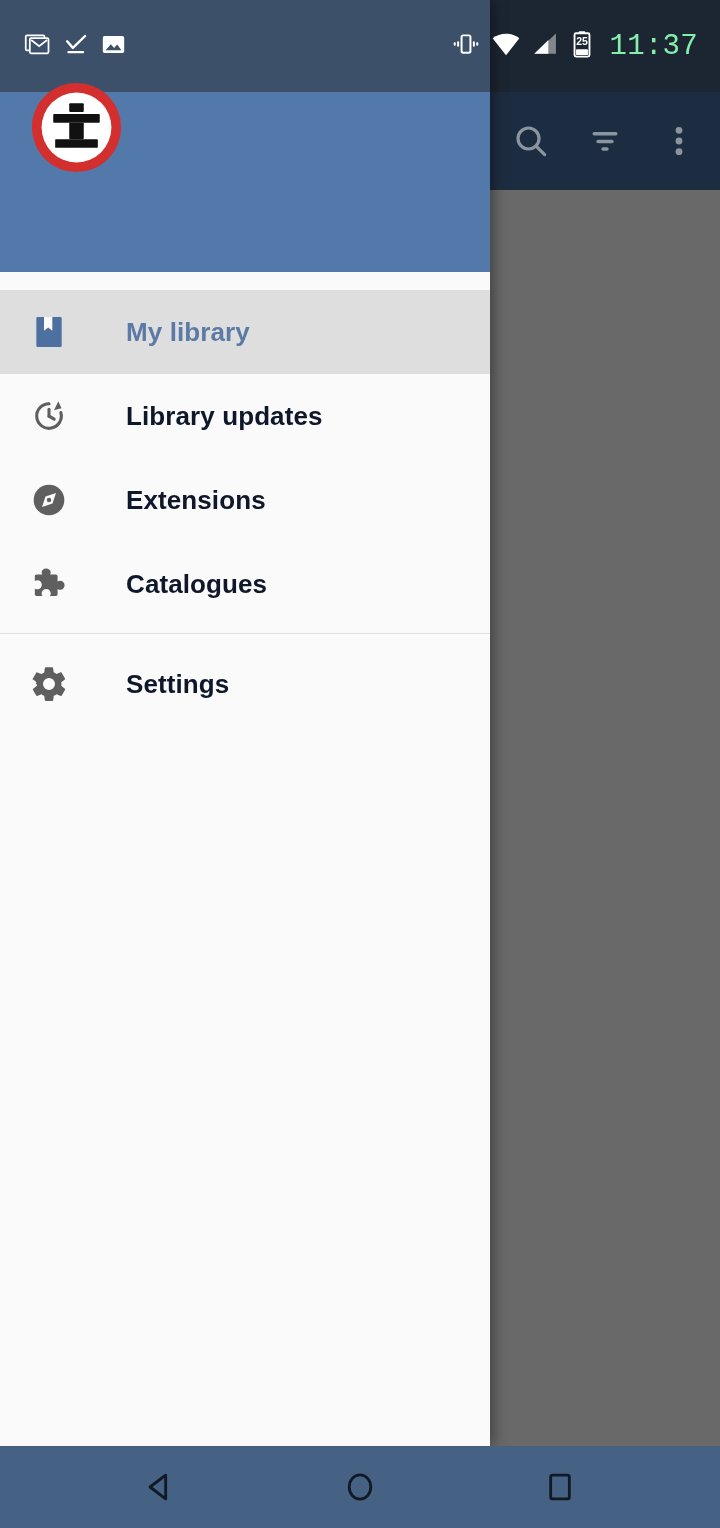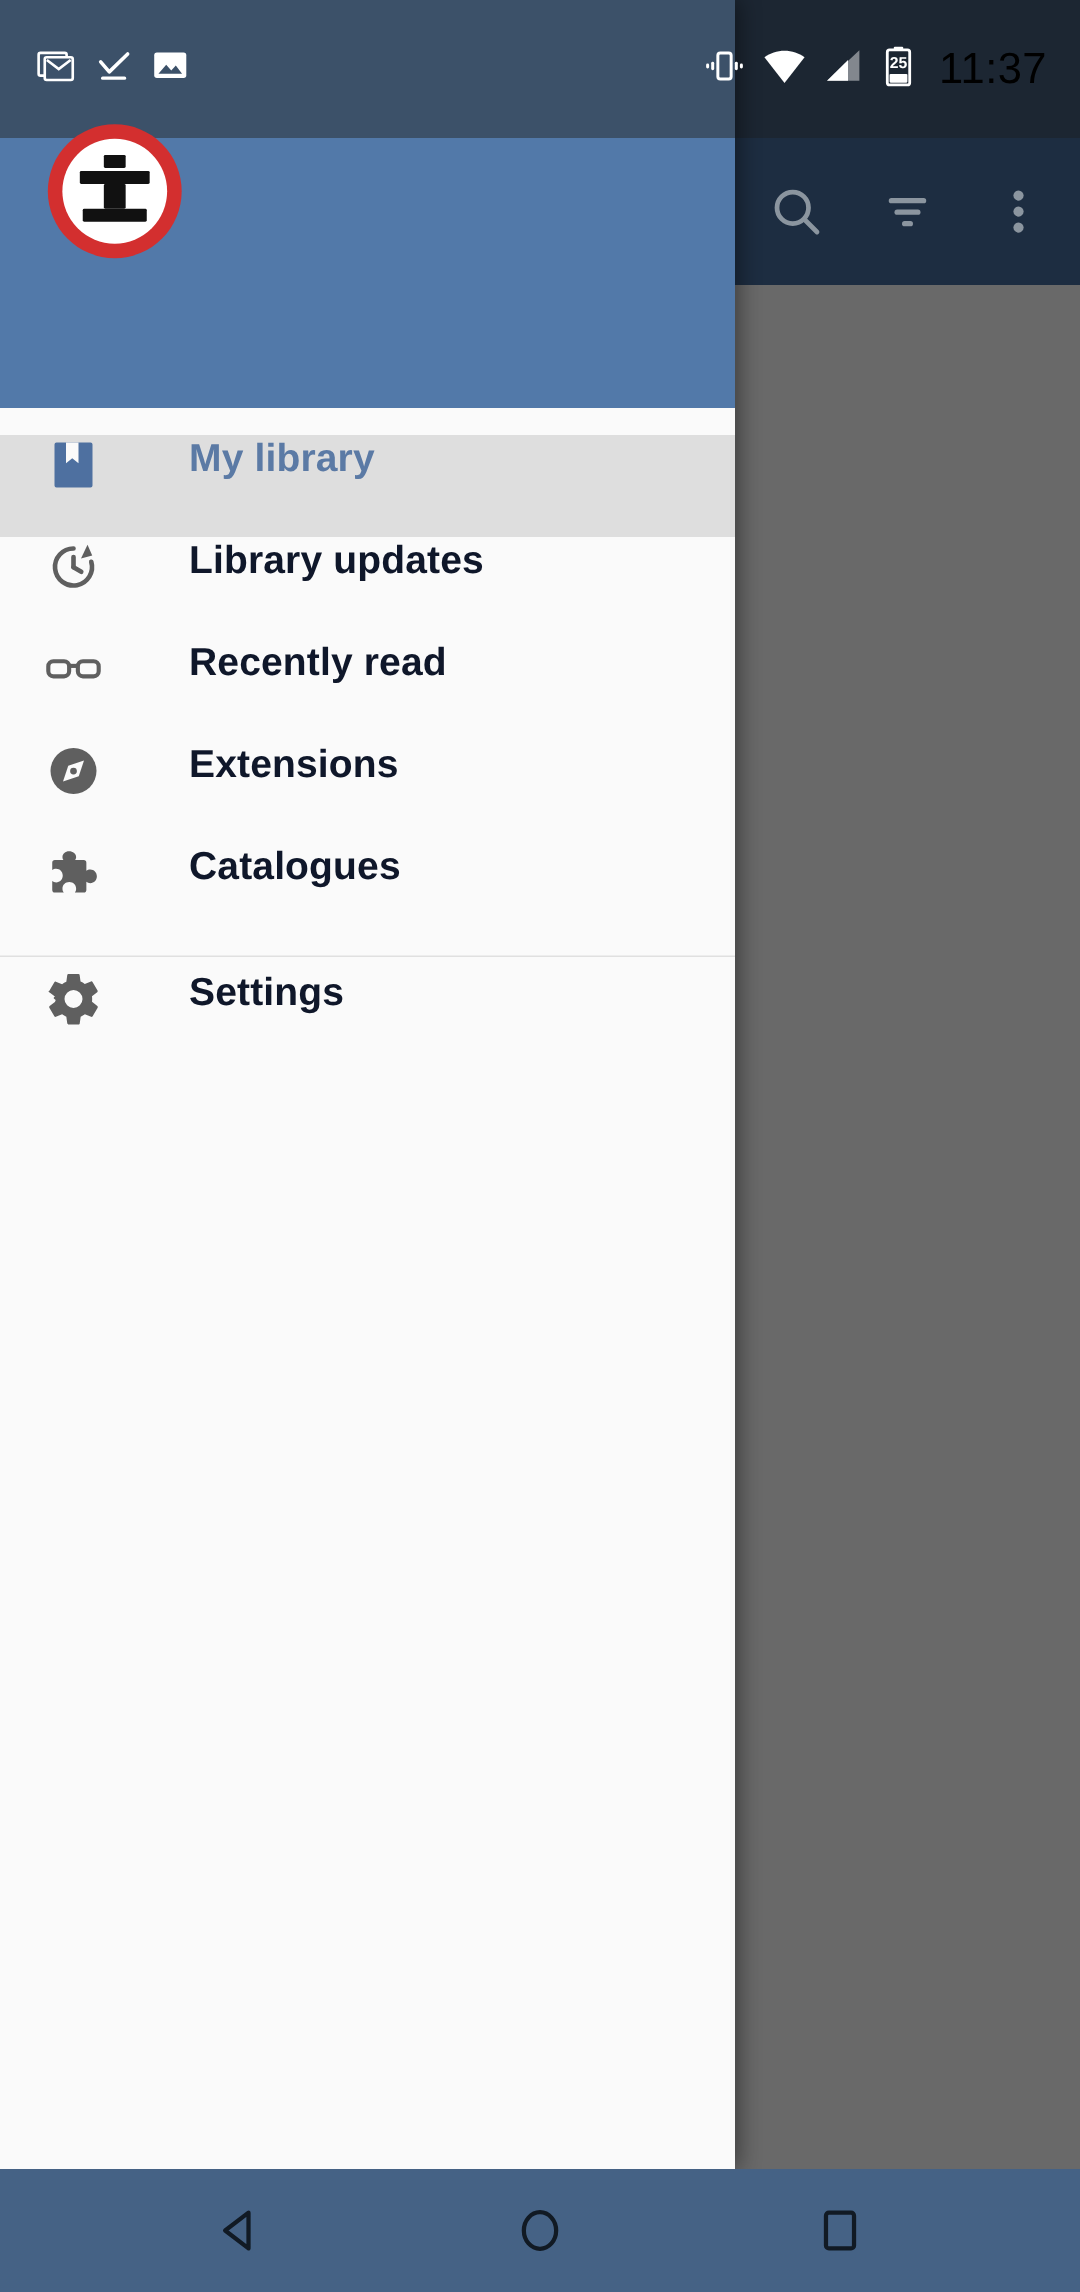--- a/index.html
+++ b/index.html
@@ -107,11 +107,12 @@
   .sb-left { display: flex; align-items: center; gap: 11px; }
   .sb-right { display: flex; align-items: center; gap: 11px; }
   .sb-clock {
-    color: #000000;
+    color: #86efac;
     font-size: 29px;
     font-weight: 500;
     letter-spacing: .3px;
     margin-left: 5px;
+    font-family: Liberation Mono, monospace;
   }
   .sb-icon { display: block; }
 

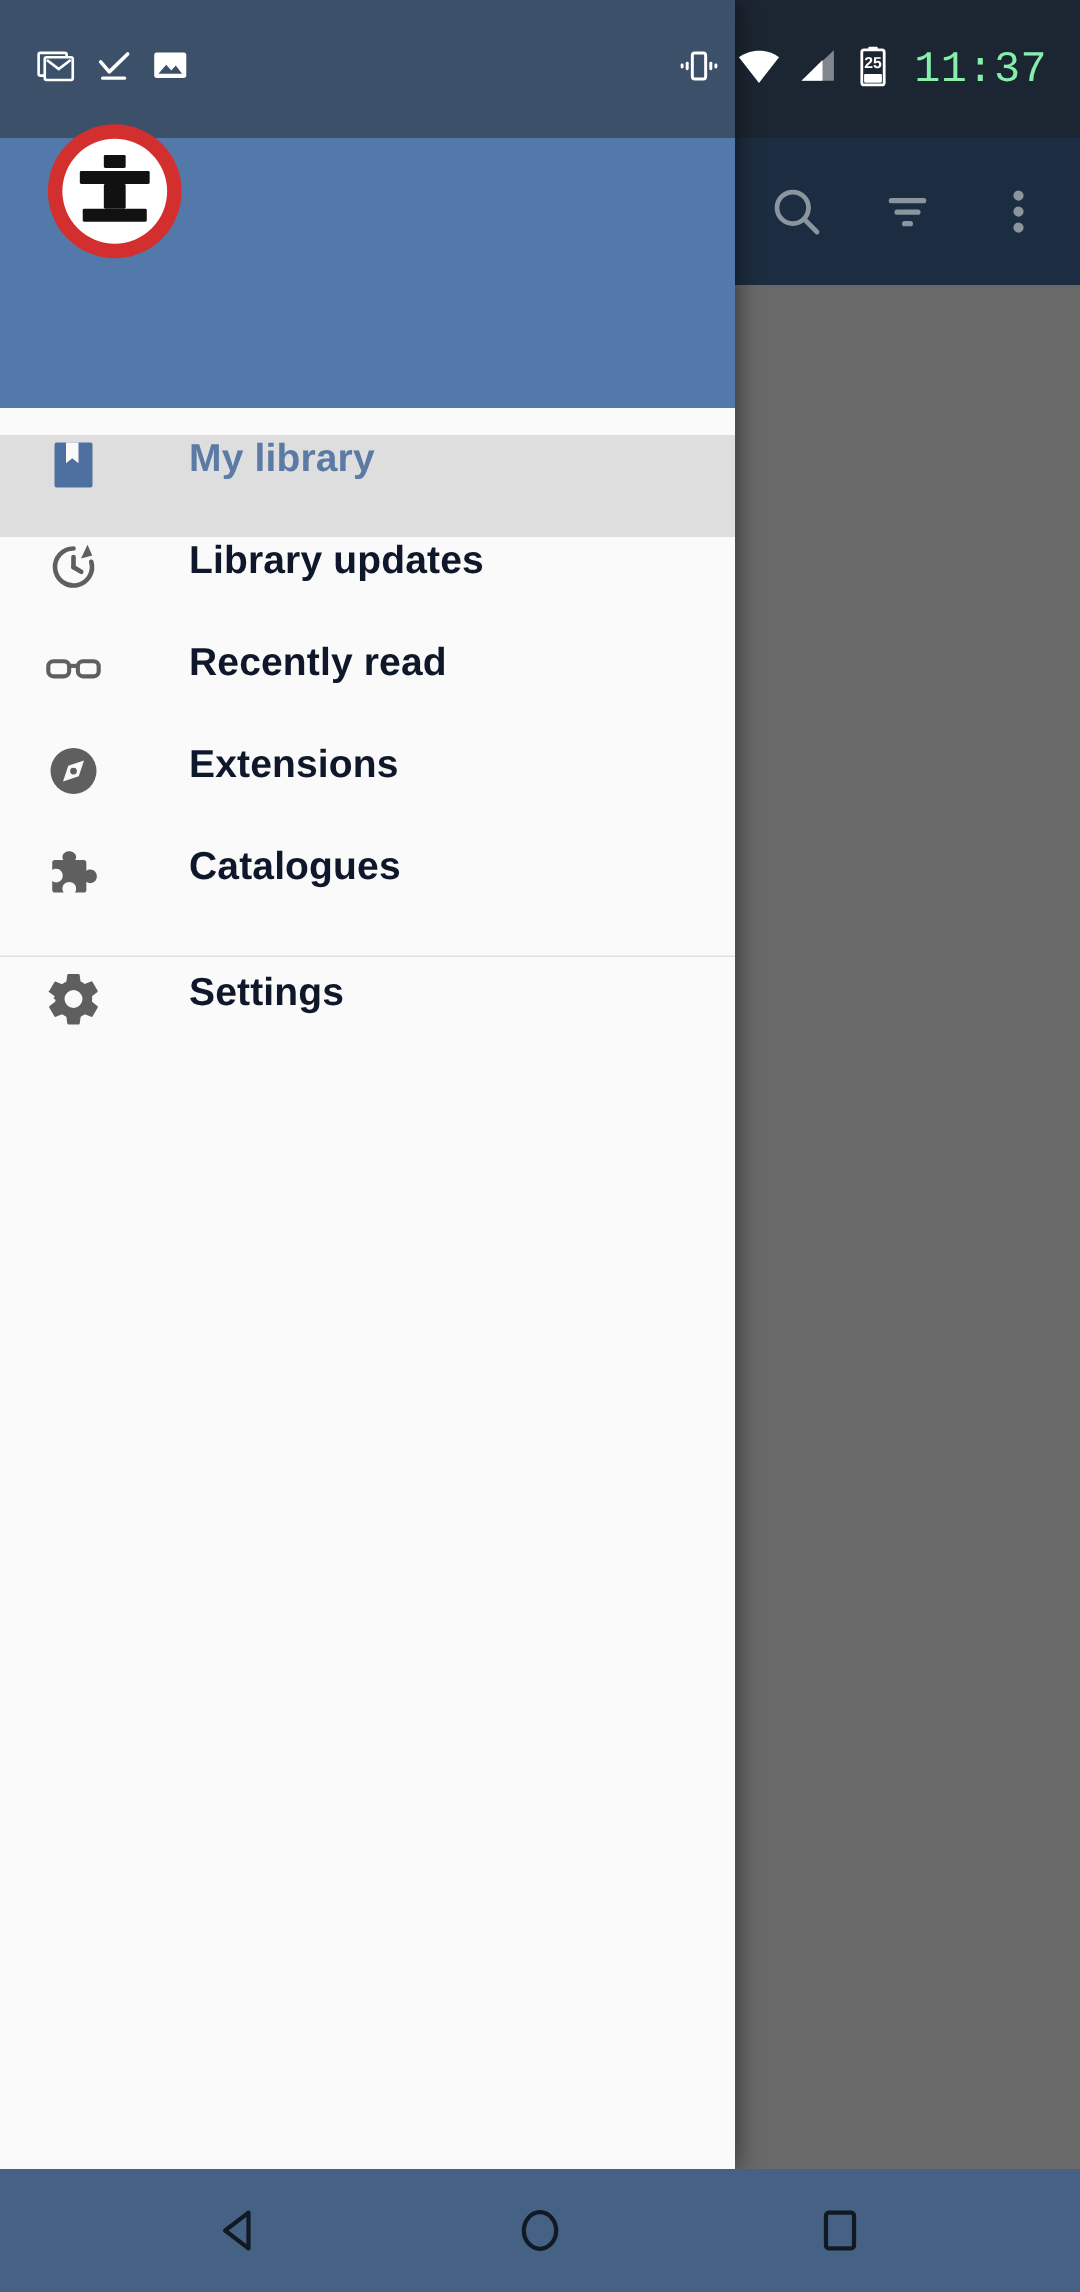--- a/index.html
+++ b/index.html
@@ -157,8 +157,8 @@
 
   .nav-item {
     display: flex;
-    align-items: flex-start;
-    height: 68px;
+    align-items: center;
+    height: 84px;
     padding-left: 24px;
     box-sizing: border-box;
     background: transparent;

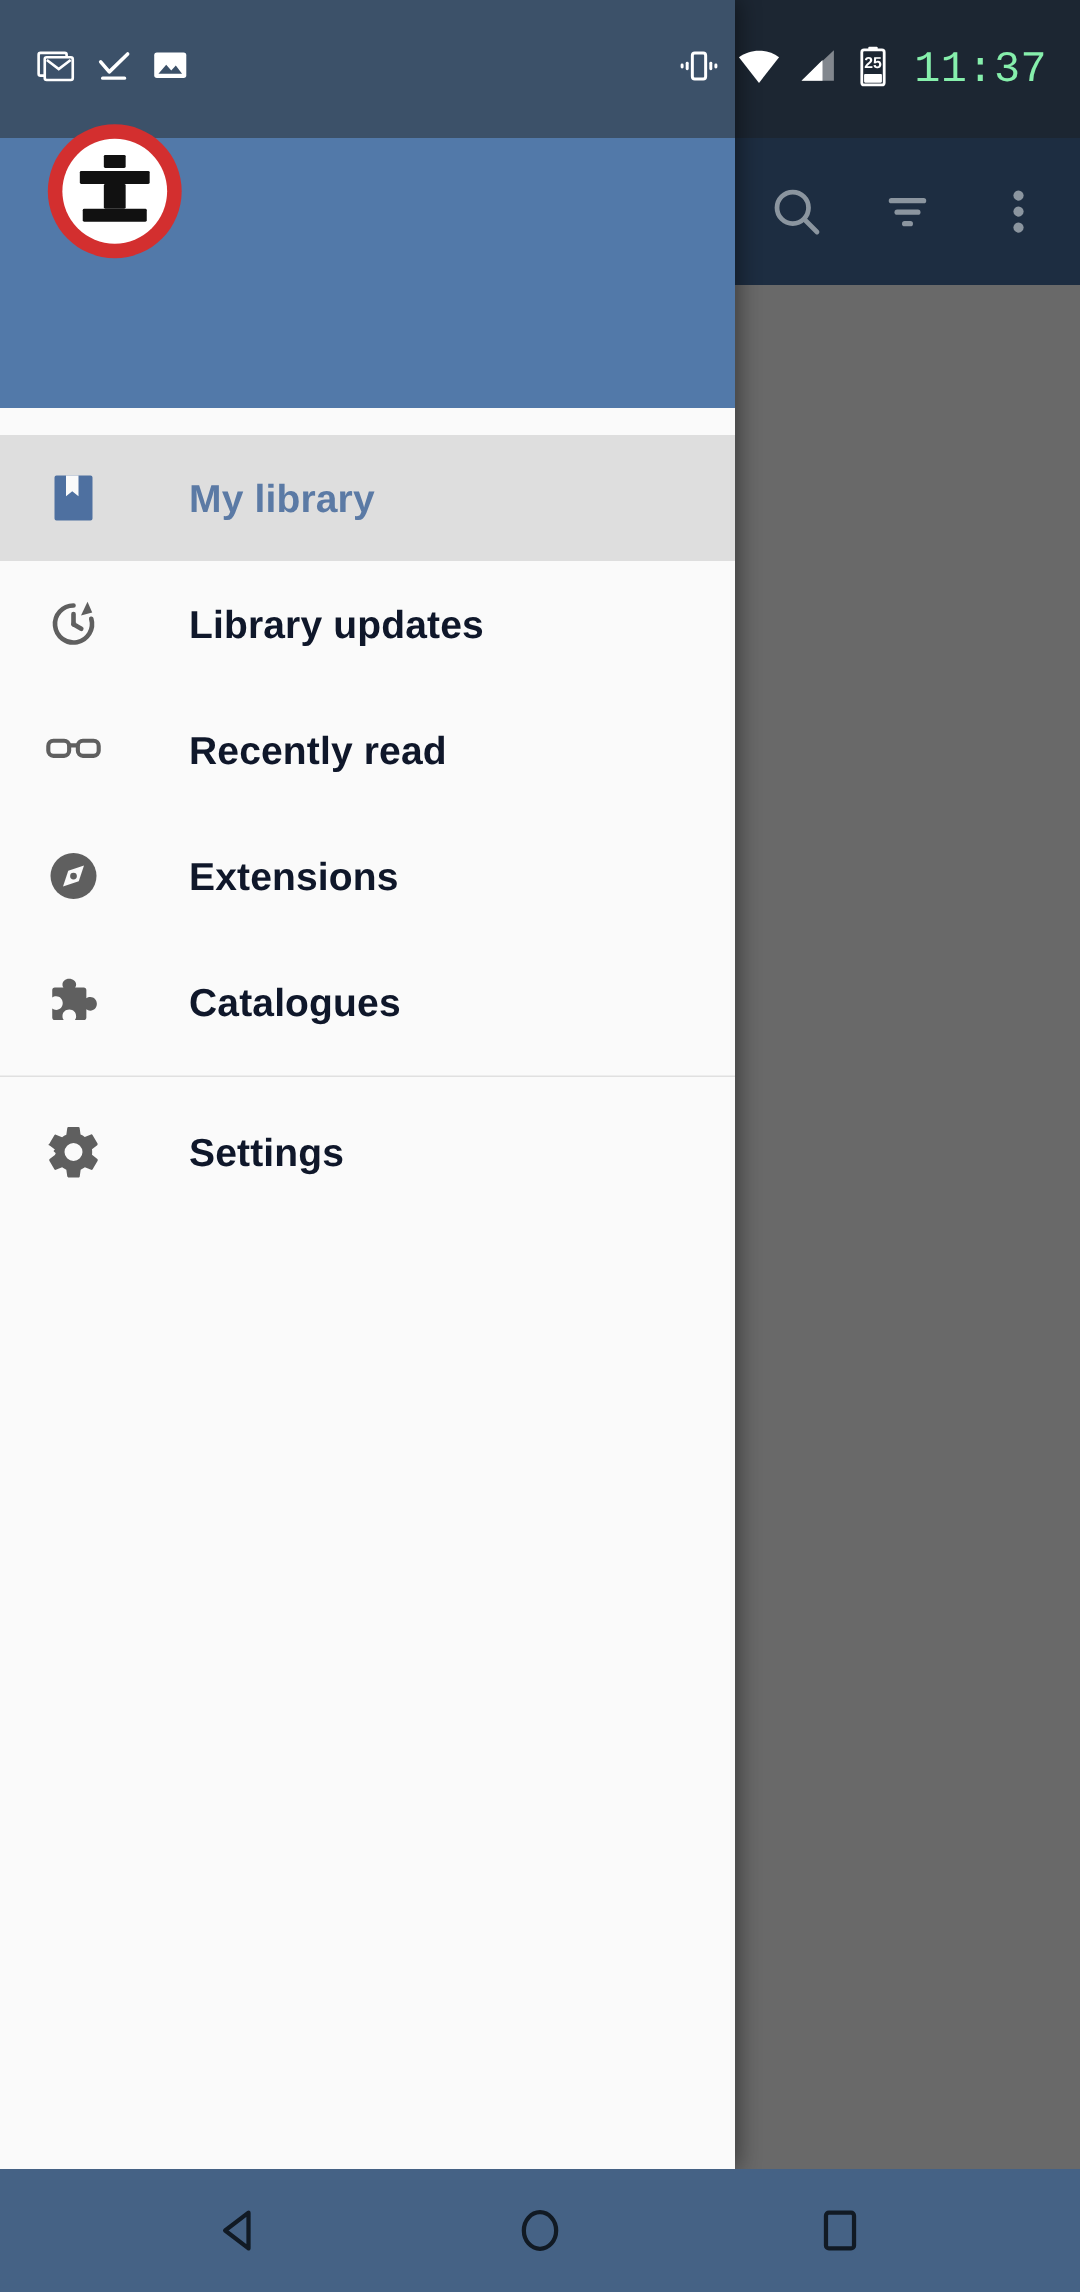--- a/index.html
+++ b/index.html
@@ -296,16 +296,6 @@
         <span class="nav-label">Library updates</span>
       </div>
 
-      <div class="nav-item">
-        <span class="nav-icon">
-          <svg width="42" height="42" viewBox="0 0 26 26">
-            <rect x="2.6" y="9.2" width="8.6" height="6.2" rx="2.1" fill="none" stroke="#5f5f5f" stroke-width="1.7"></rect>
-            <rect x="14.8" y="9.2" width="8.6" height="6.2" rx="2.1" fill="none" stroke="#5f5f5f" stroke-width="1.7"></rect>
-            <line x1="11.2" y1="11.1" x2="14.8" y2="11.1" stroke="#5f5f5f" stroke-width="1.7"></line>
-          </svg>
-        </span>
-        <span class="nav-label">Recently read</span>
-      </div>
 
       <div class="nav-item">
         <span class="nav-icon">

